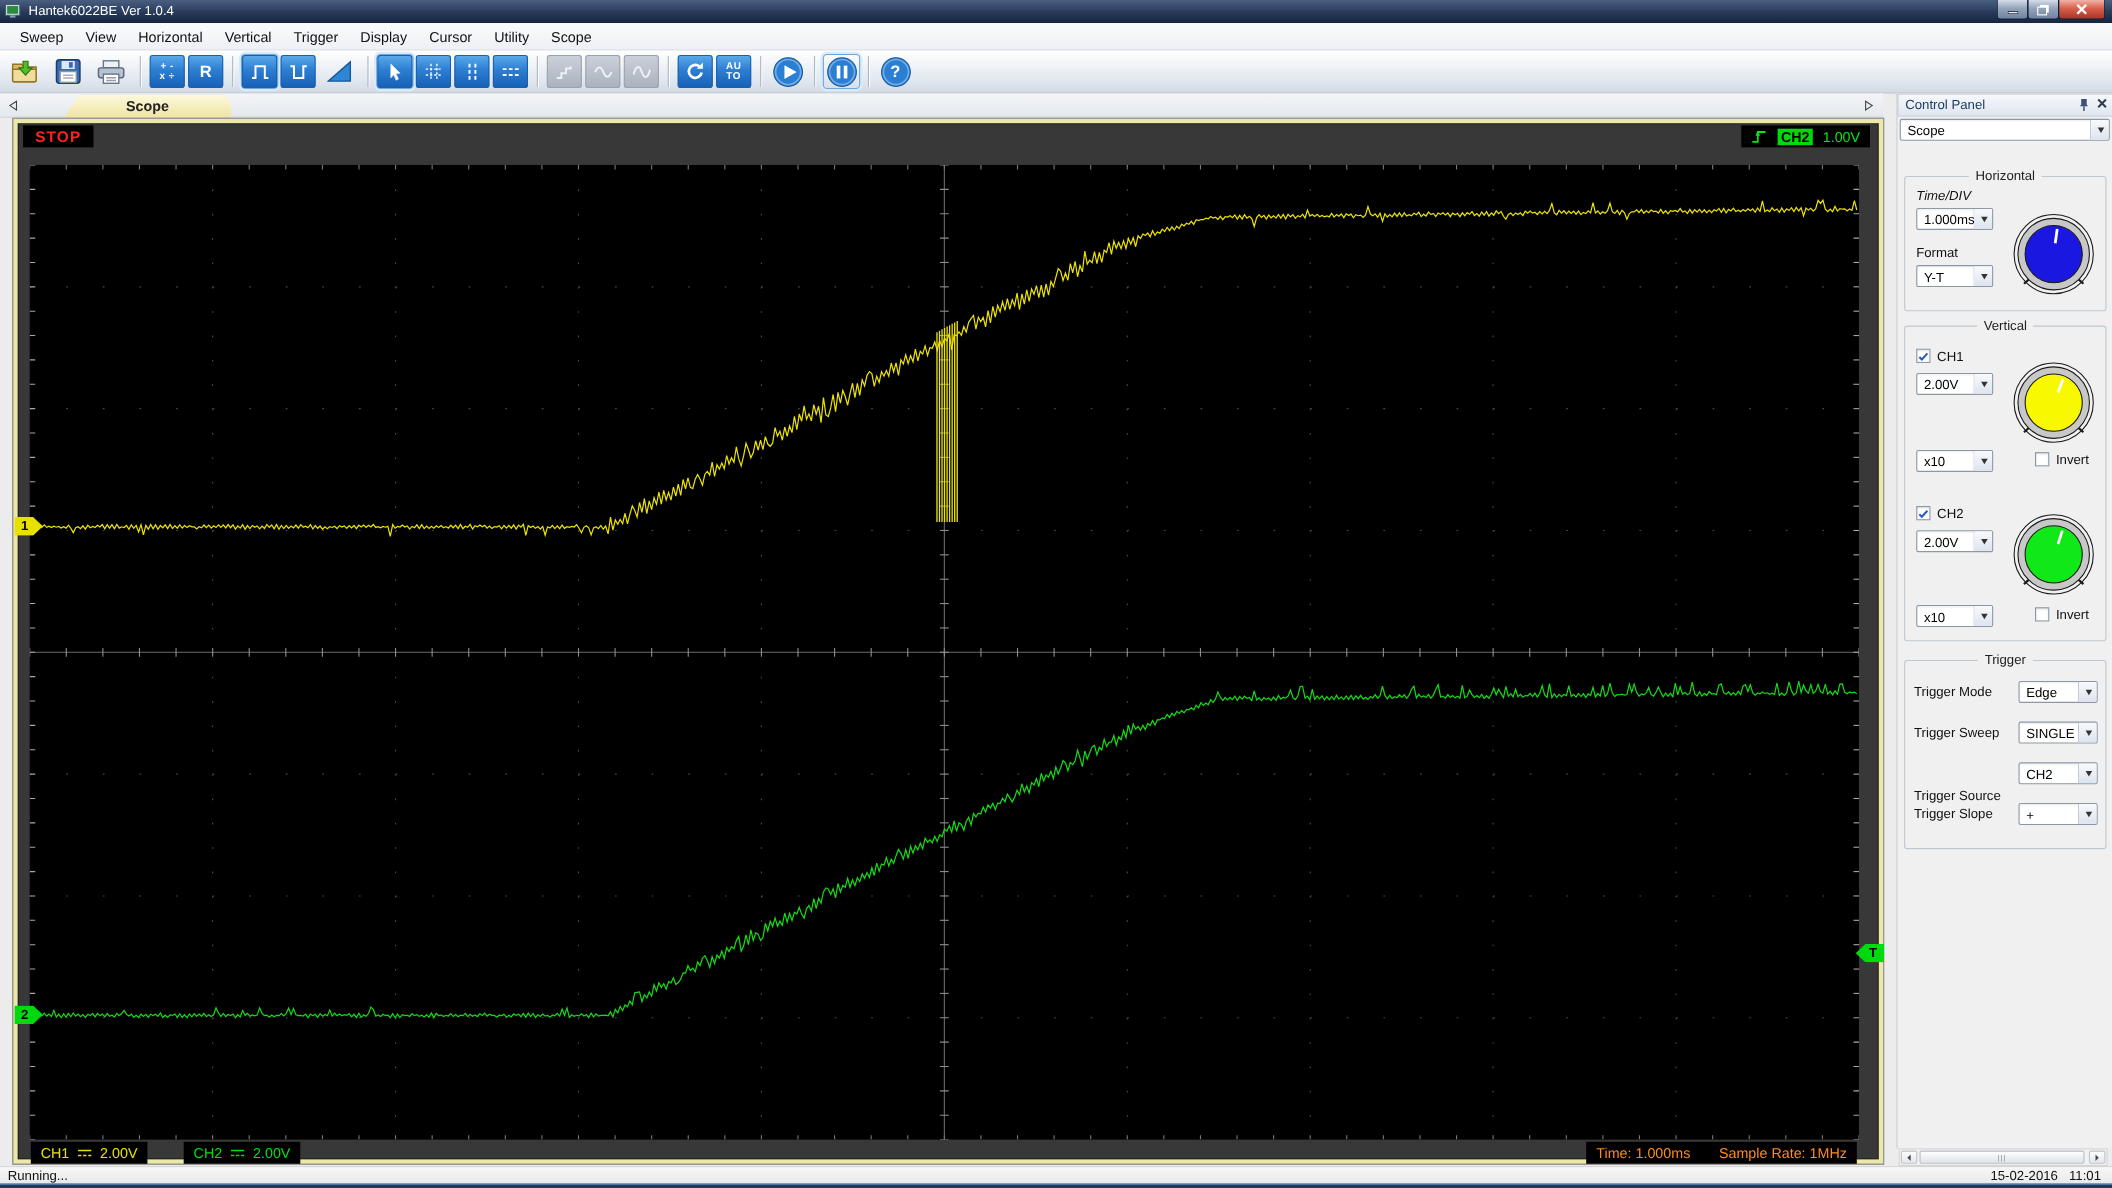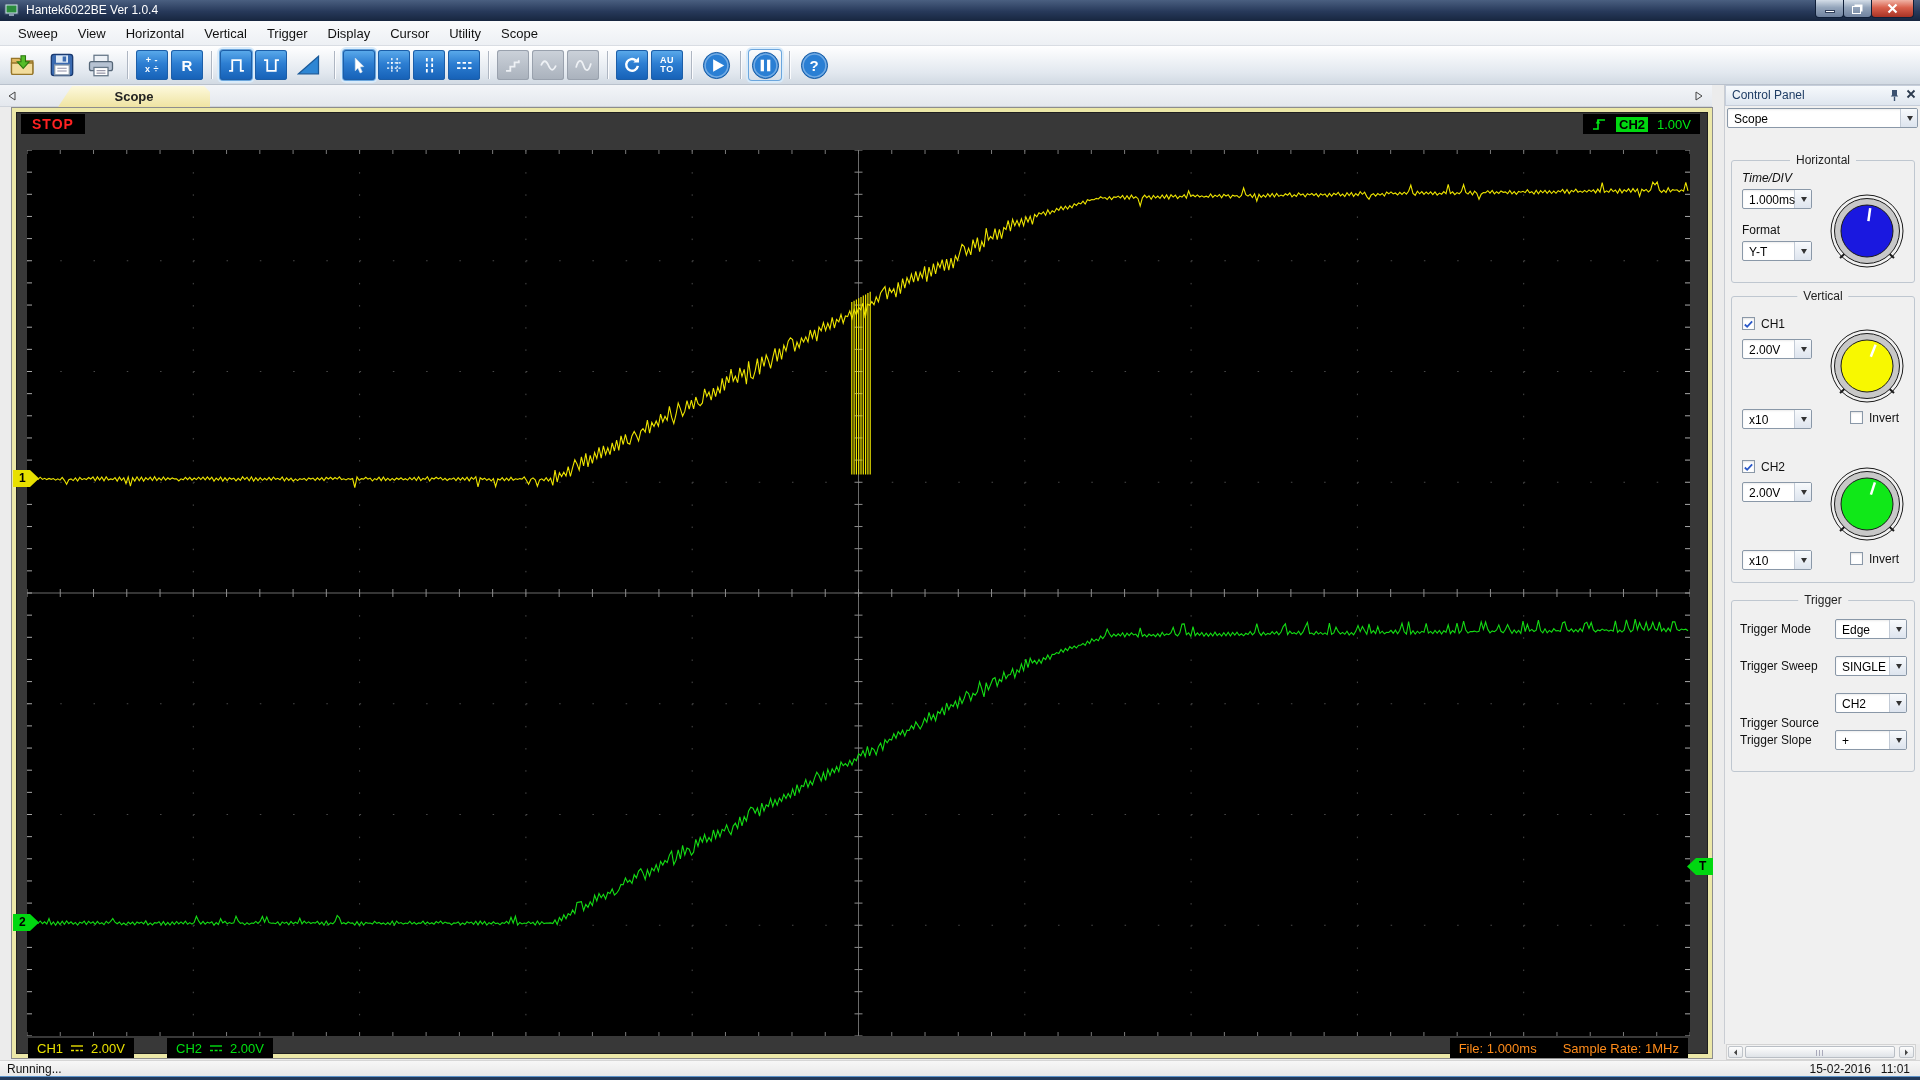--- a/index.html
+++ b/index.html
@@ -689,7 +689,7 @@
     <span>2.00V</span>
   </div>
   <div class="foot-badge fbt">
-    <span>File: 1.000ms</span>
+    <span>Time: 1.000ms</span>
     <span>Sample Rate: 1MHz</span>
   </div>
 </div>

